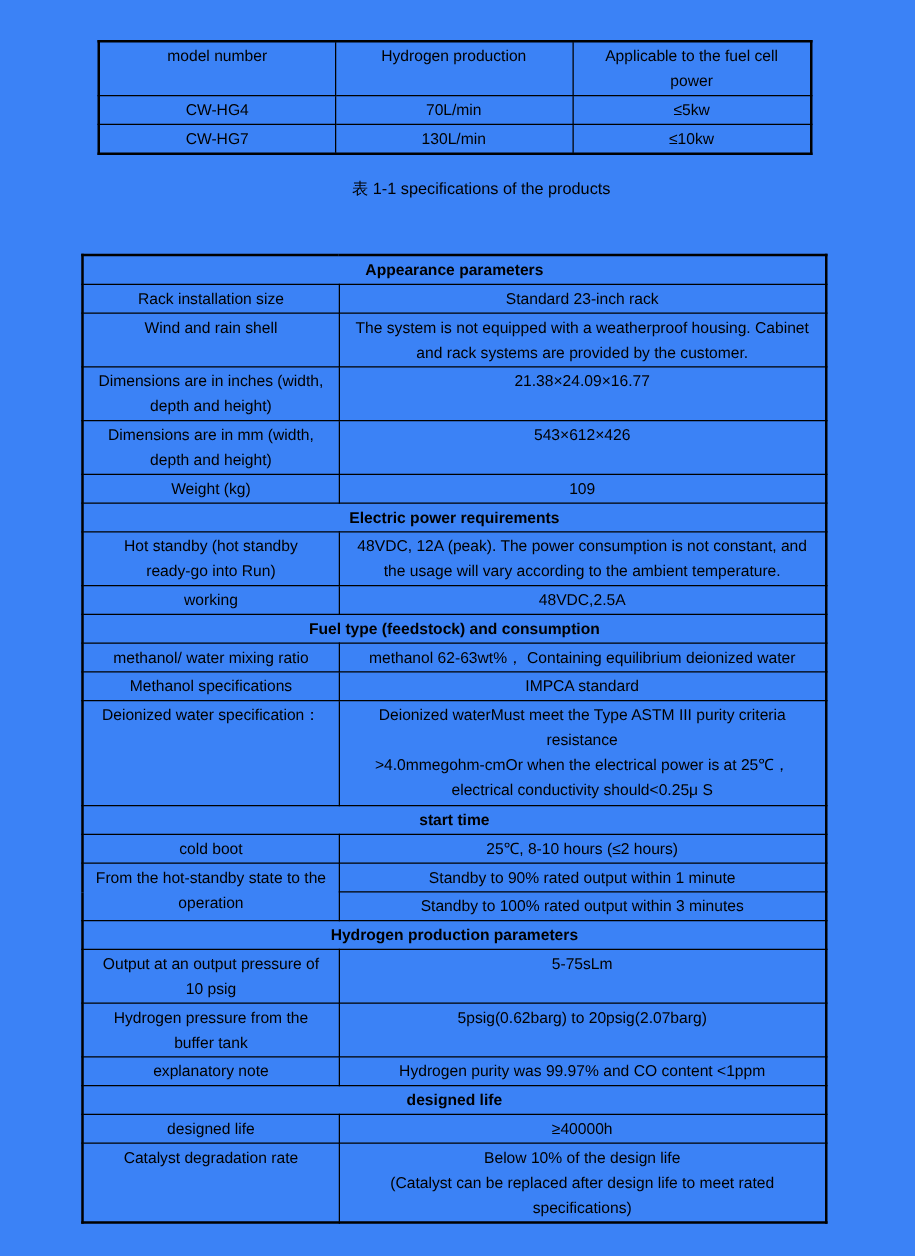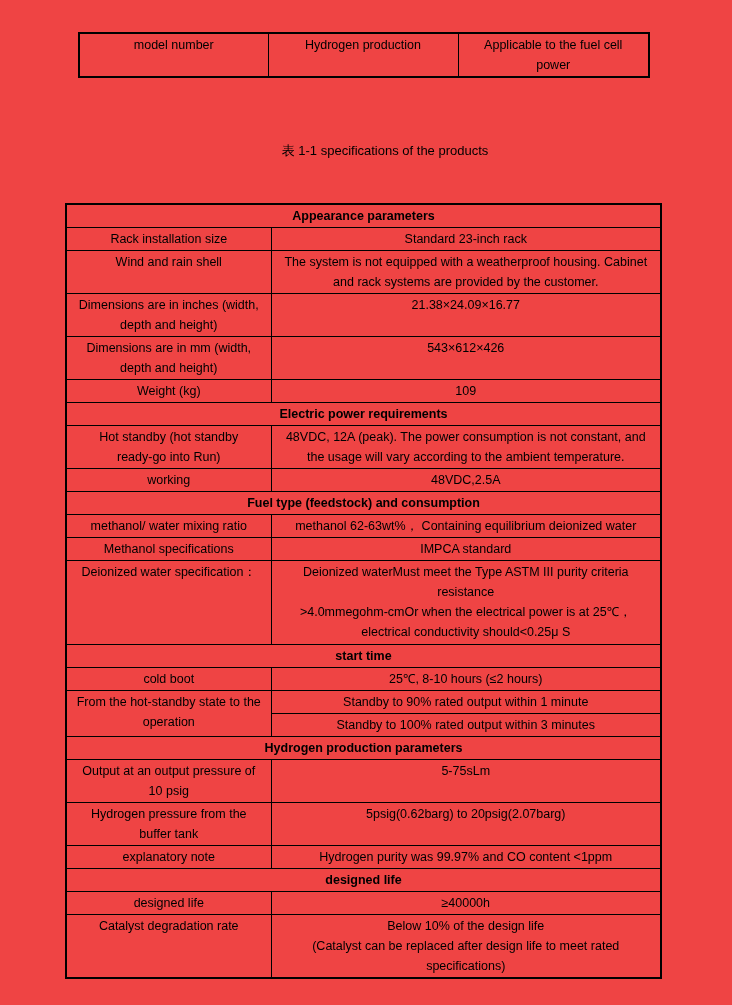--- a/index.html
+++ b/index.html
@@ -13,7 +13,7 @@
     position: relative;
     width: 732px;
     height: 1005px;
-    background: #ef4444;
+    background: #3b82f6;
     overflow: hidden;
   }
   table {

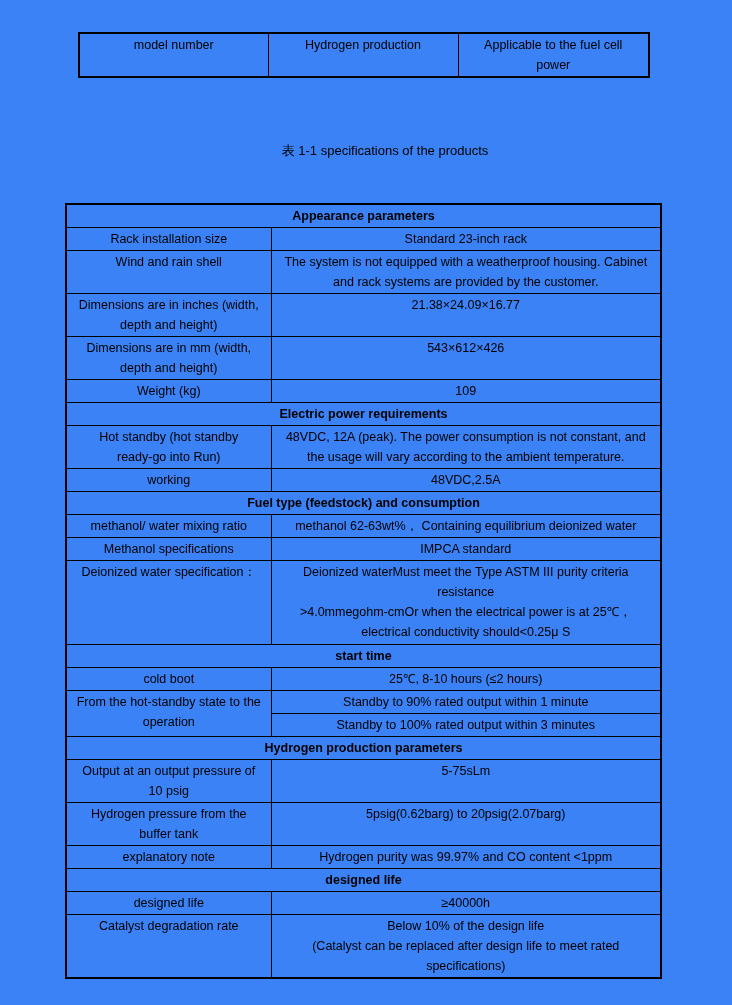--- a/index.html
+++ b/index.html
@@ -87,6 +87,11 @@
       <td>Applicable to the fuel cell
 power</td>
     </tr>
+    <tr class="row">
+      <td>CW-HG4</td>
+      <td>70L/min</td>
+      <td>≤5kw</td>
+    </tr>
   </tbody>
     </table>
 

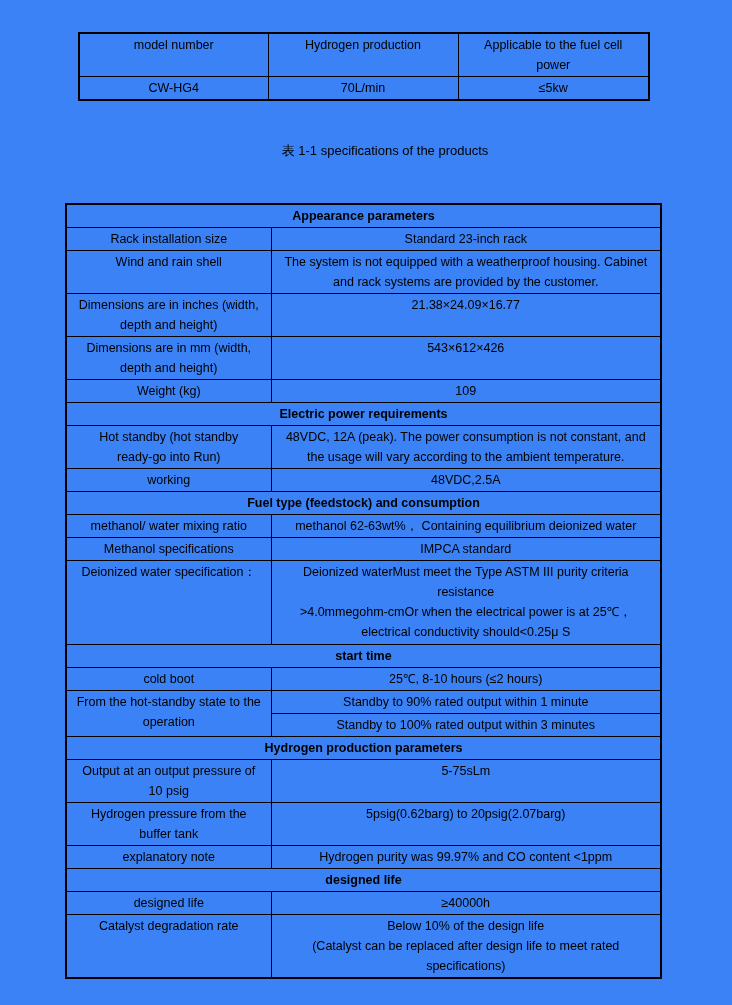--- a/index.html
+++ b/index.html
@@ -92,6 +92,11 @@
       <td>70L/min</td>
       <td>≤5kw</td>
     </tr>
+    <tr class="row">
+      <td>CW-HG7</td>
+      <td>130L/min</td>
+      <td>≤10kw</td>
+    </tr>
   </tbody>
     </table>
 

